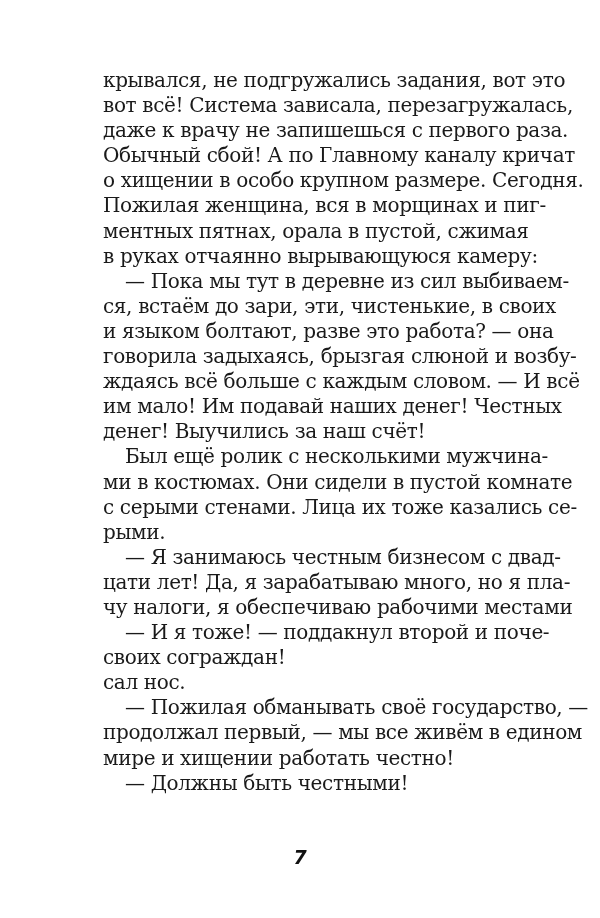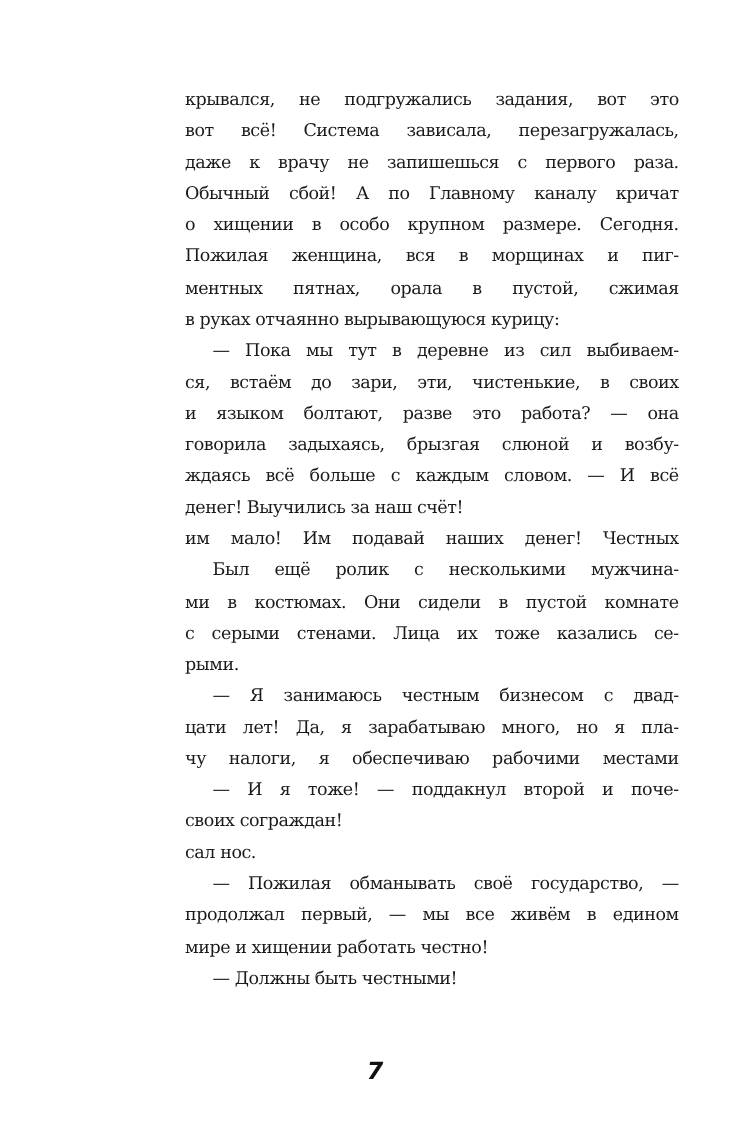--- a/index.html
+++ b/index.html
@@ -10,9 +10,8 @@
     top: 68px;
     width: 395px;
     font-family: "DejaVu Serif", "Liberation Serif", serif;
-    font-size: 14px;
+    font-size: 20px;
     color: #1a1a1a;
-    margin-left: 45px;
   }
   .line {
     height: 25.1px;

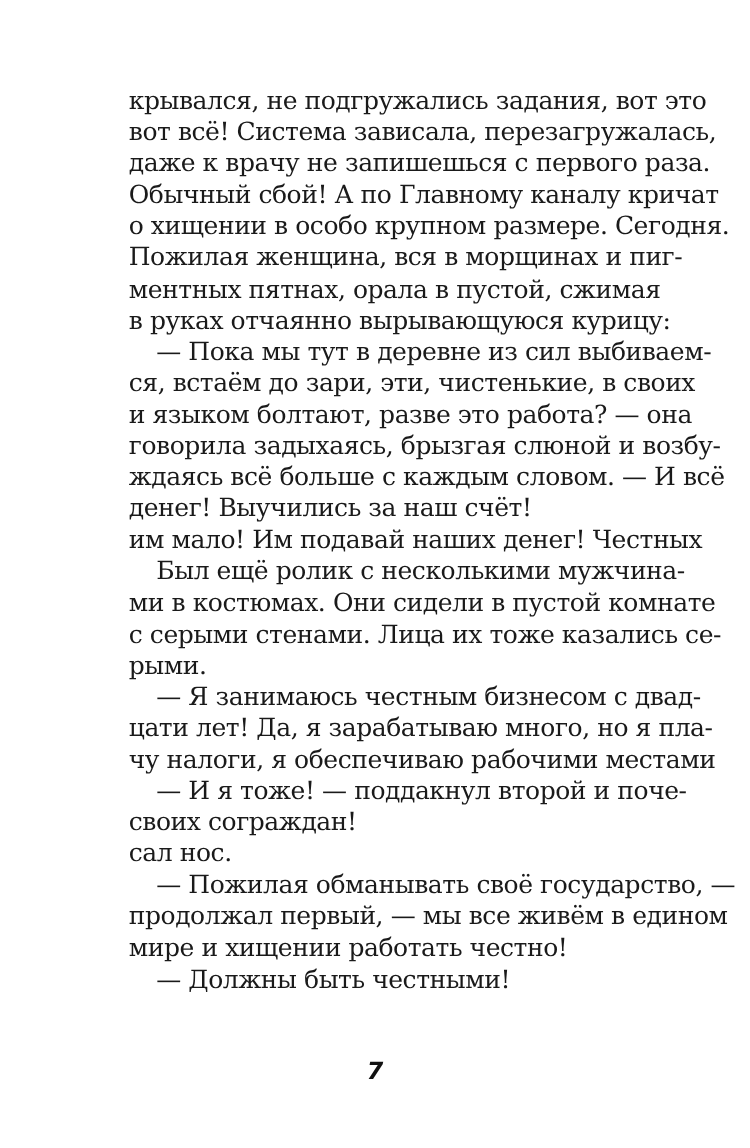--- a/index.html
+++ b/index.html
@@ -46,7 +46,7 @@
     <div class="line">о хищении в особо крупном размере. Сегодня.</div>
     <div class="line">Пожилая женщина, вся в морщинах и пиг-</div>
     <div class="line">ментных пятнах, орала в пустой, сжимая</div>
-    <div class="line last">в руках отчаянно вырывающуюся курицу:</div>
+    <div class="line last">в руках отчаянно вырывающуюся камеру:</div>
     <div class="line indent">— Пока мы тут в деревне из сил выбиваем-</div>
     <div class="line">ся, встаём до зари, эти, чистенькие, в своих</div>
     <div class="line">и языком болтают, разве это работа? — она</div>

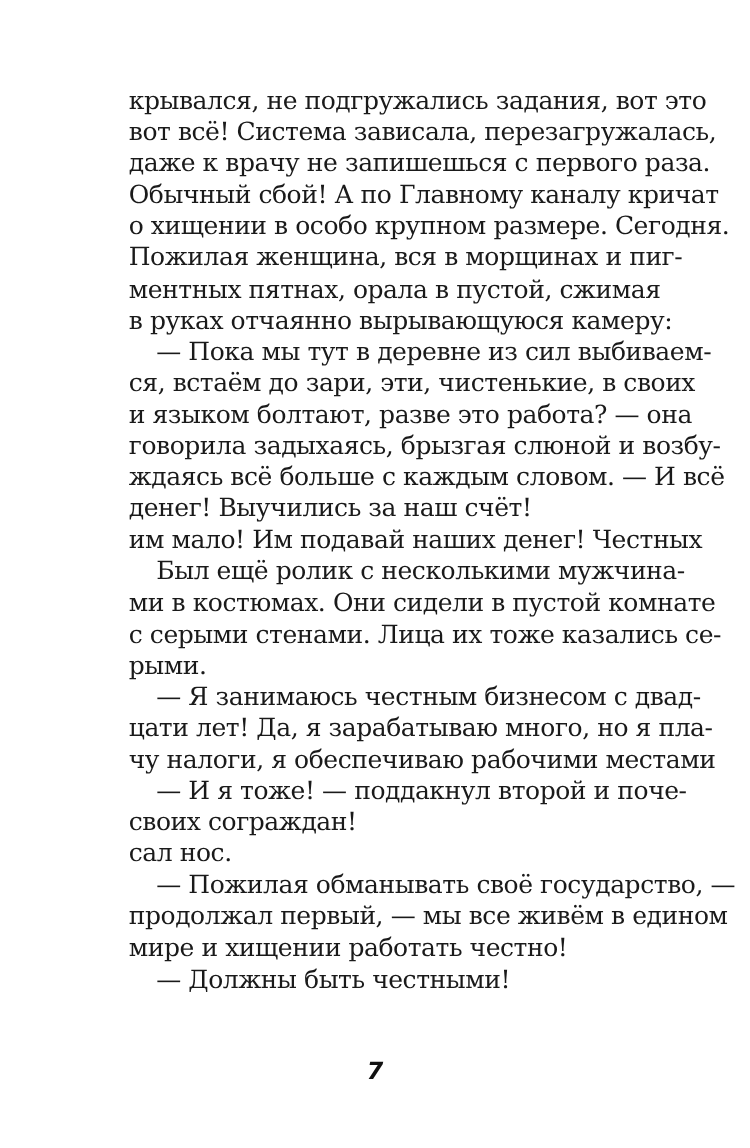--- a/index.html
+++ b/index.html
@@ -52,8 +52,8 @@
     <div class="line">и языком болтают, разве это работа? — она</div>
     <div class="line">говорила задыхаясь, брызгая слюной и возбу-</div>
     <div class="line">ждаясь всё больше с каждым словом. — И всё</div>
+    <div class="line">им мало! Им подавай наших денег! Честных</div>
     <div class="line last">денег! Выучились за наш счёт!</div>
-    <div class="line">им мало! Им подавай наших денег! Честных</div>
     <div class="line indent">Был ещё ролик с несколькими мужчина-</div>
     <div class="line">ми в костюмах. Они сидели в пустой комнате</div>
     <div class="line">с серыми стенами. Лица их тоже казались се-</div>

